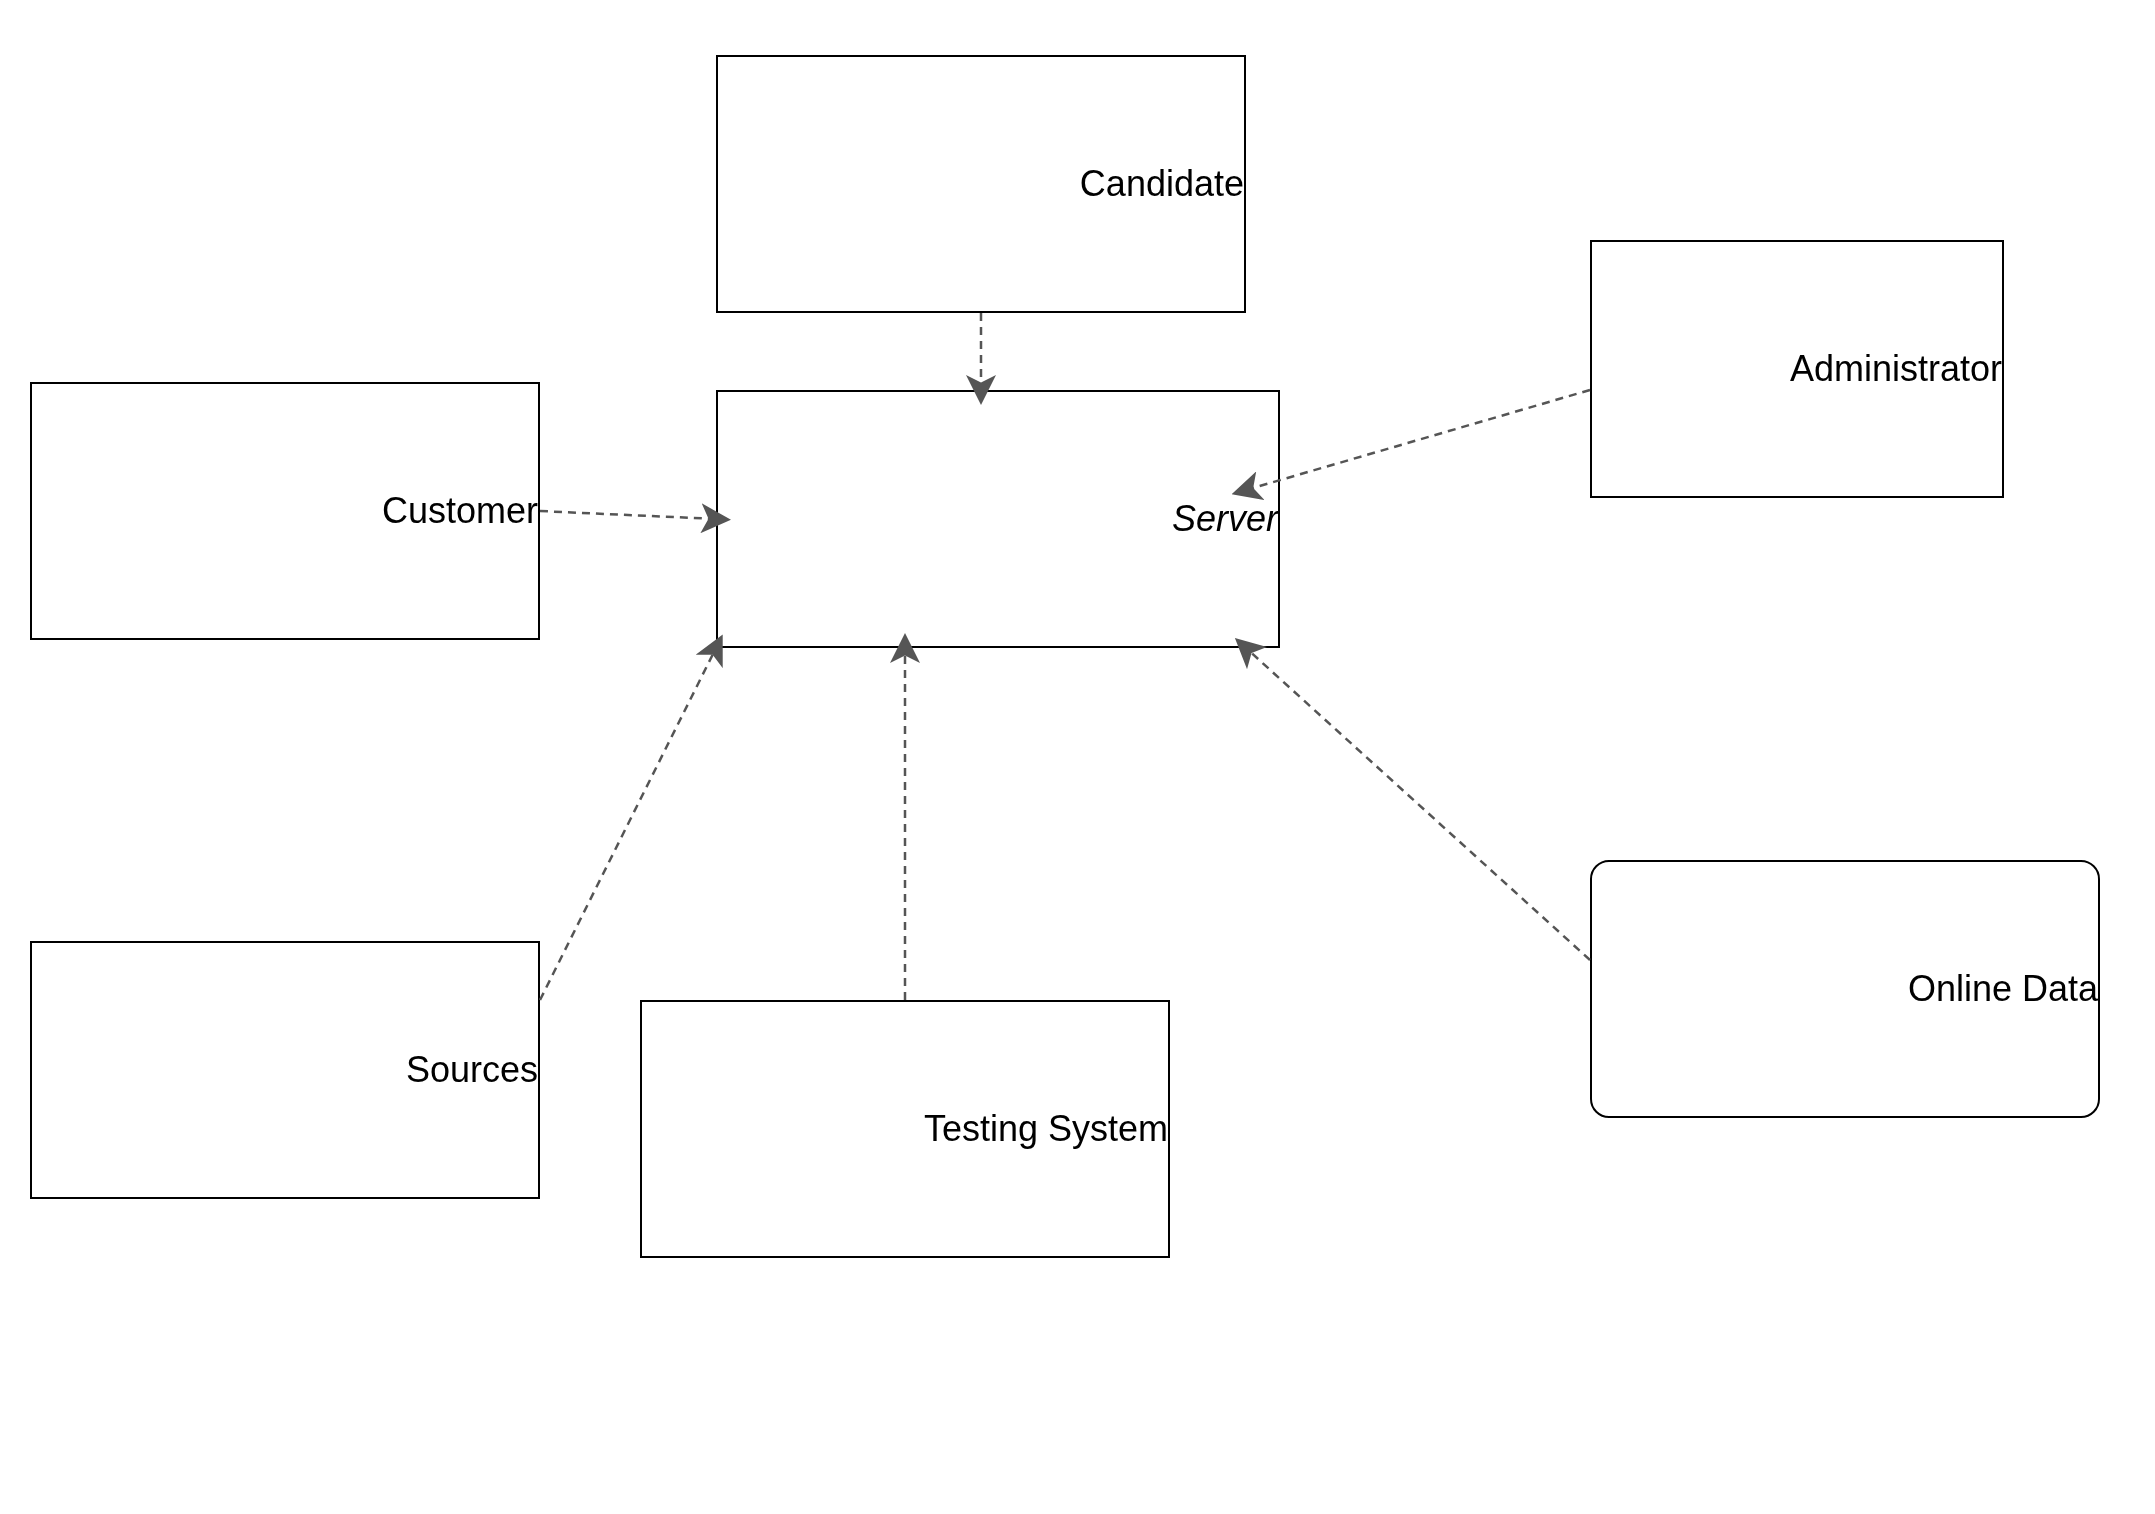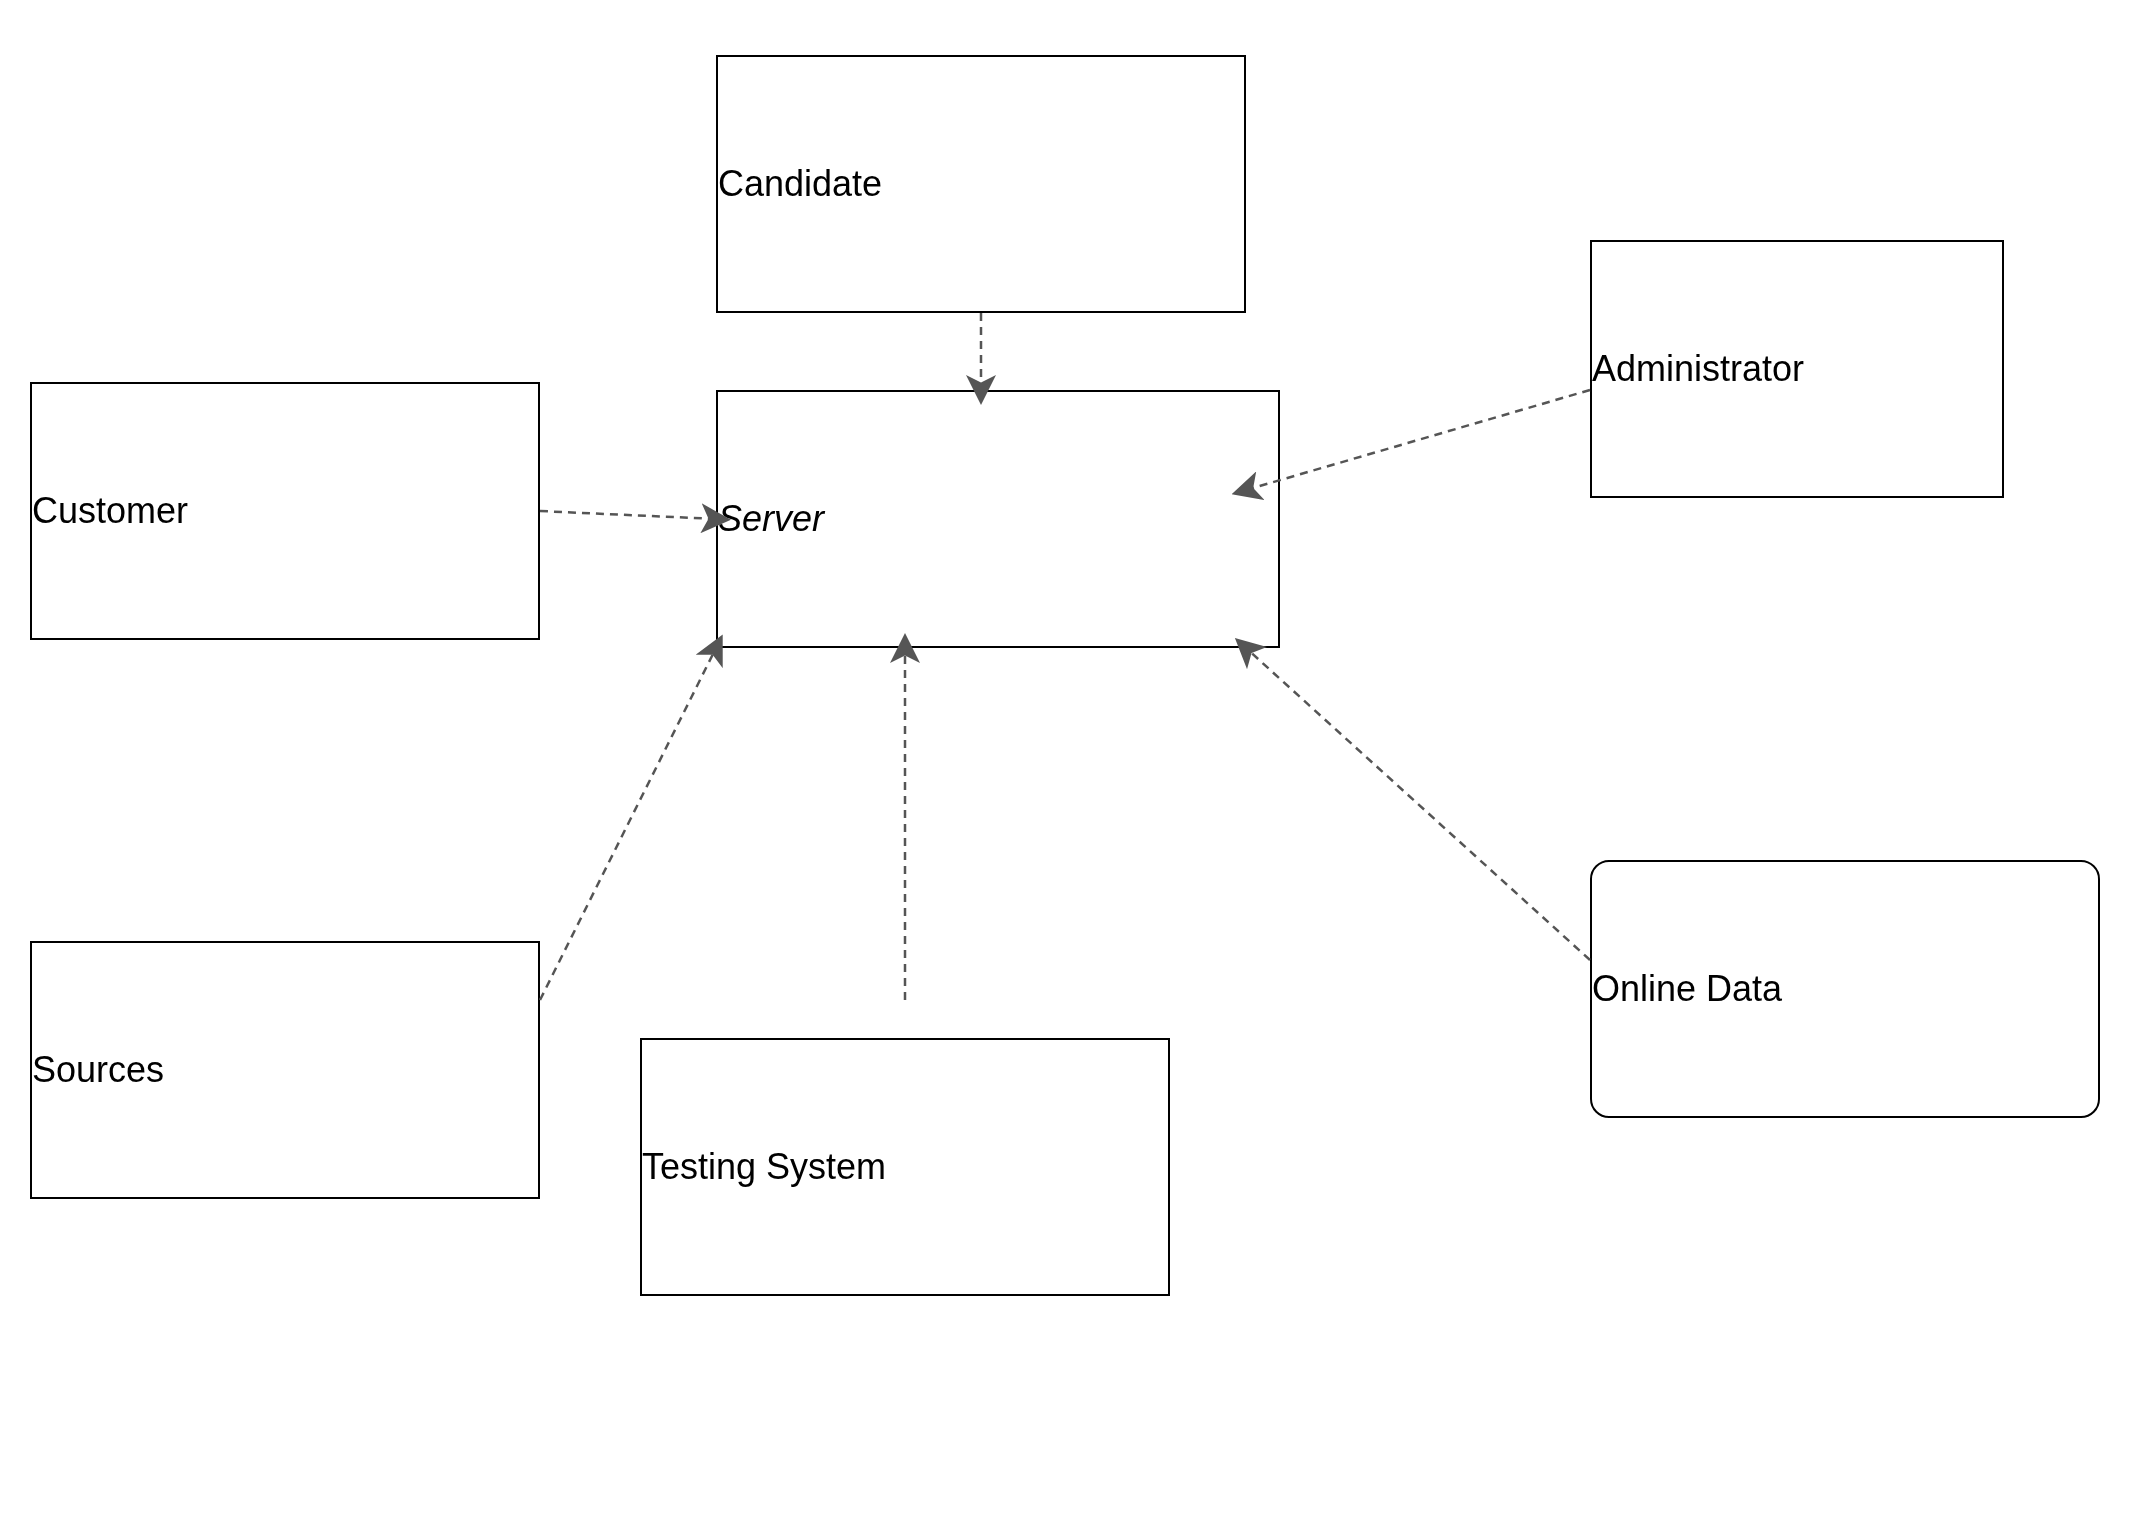--- a/index.html
+++ b/index.html
@@ -16,7 +16,7 @@
       border: 2px solid #000;
       display: flex;
       align-items: center;
-      justify-content: flex-start;
+      justify-content: flex-end;
       background: #fff;
       font-size: 36px;
       color: #000;

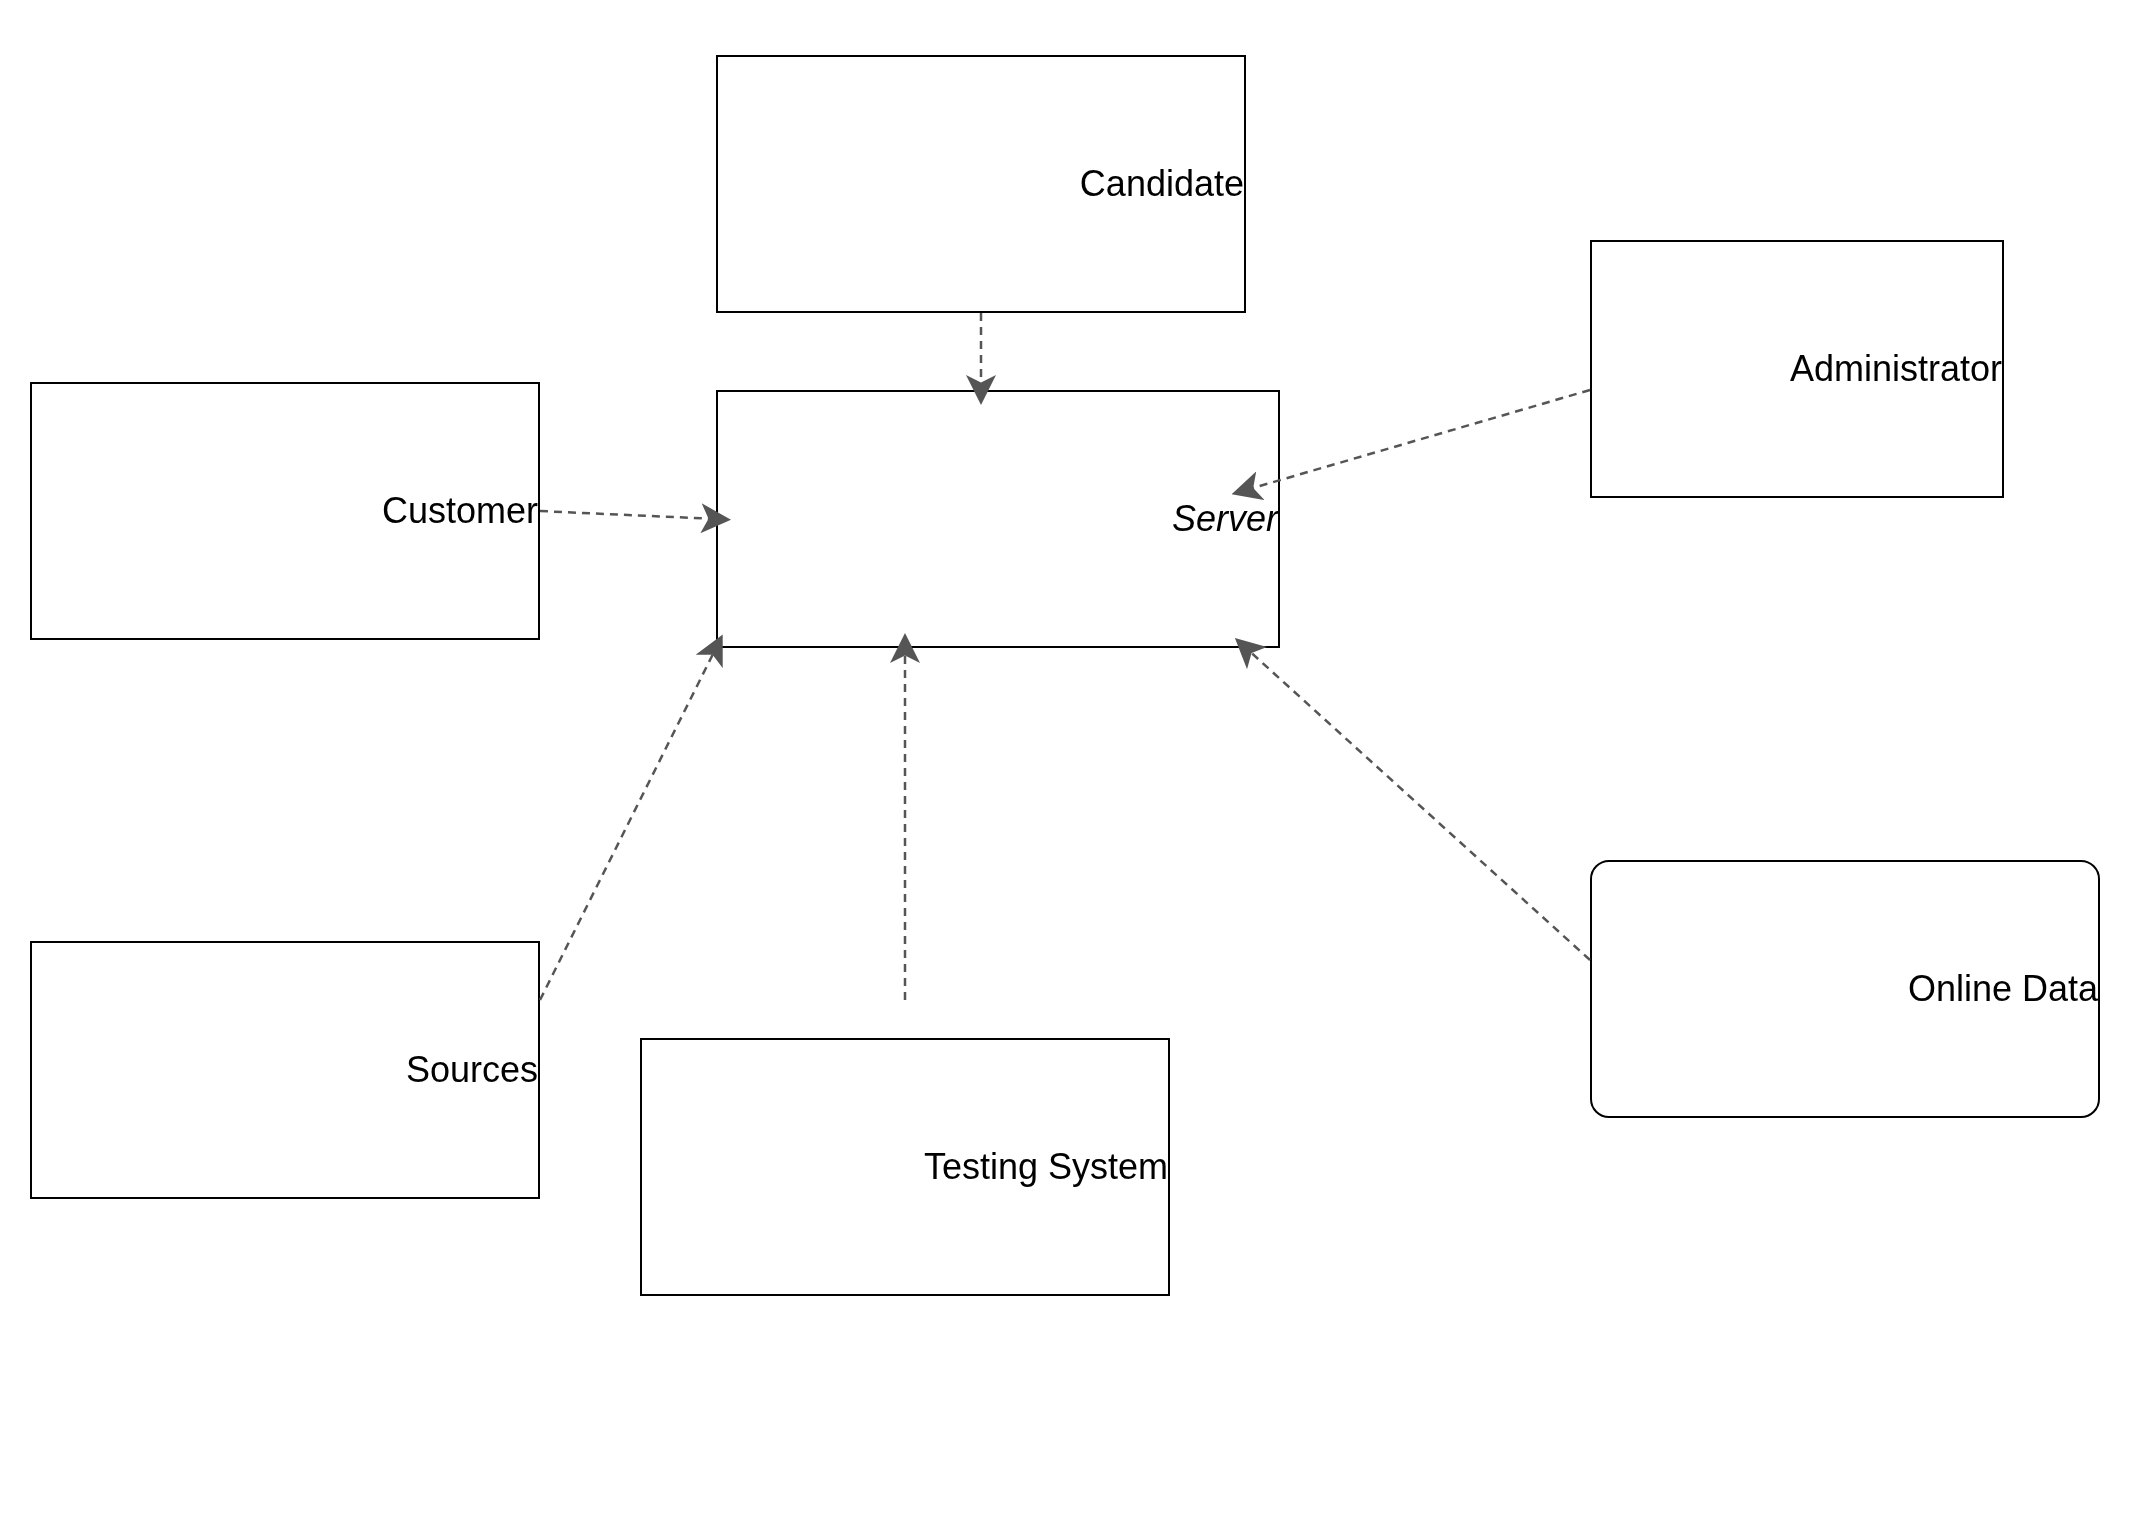--- a/index.html
+++ b/index.html
@@ -53,7 +53,7 @@
   <span>Sources</span>
 </div>
 
-<div class="box" style="left:640px; top:1000px; width:530px; height:258px;margin-top:38px;">
+<div class="box" style="left:640px; top:1000px; width:530px; height:258px;">
   <span>Testing System</span>
 </div>
 

